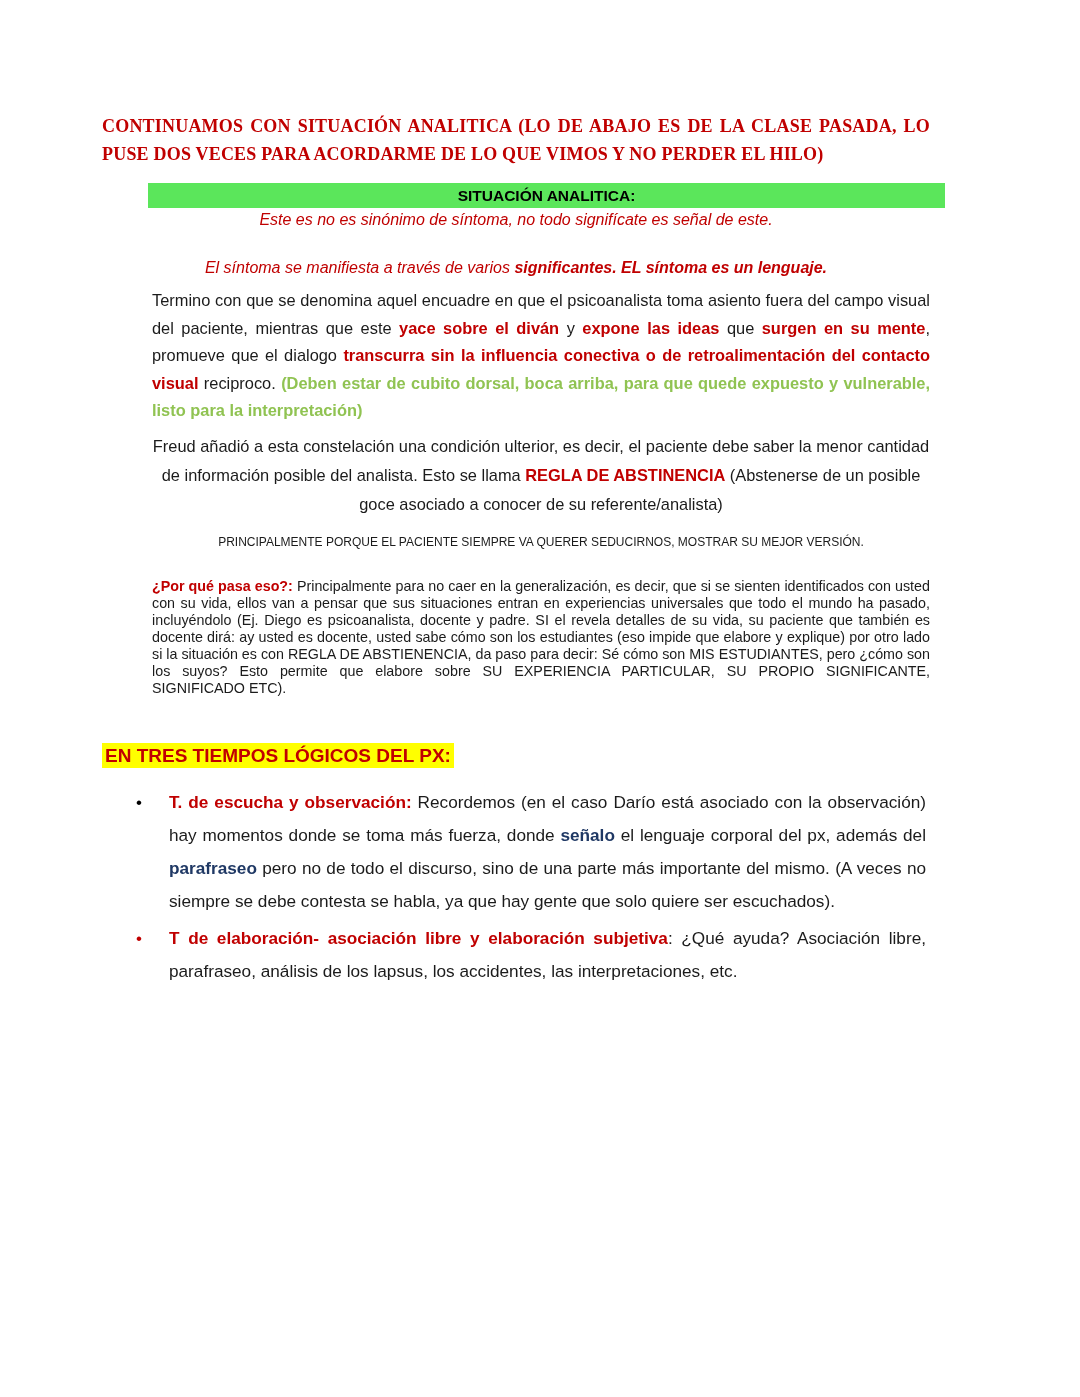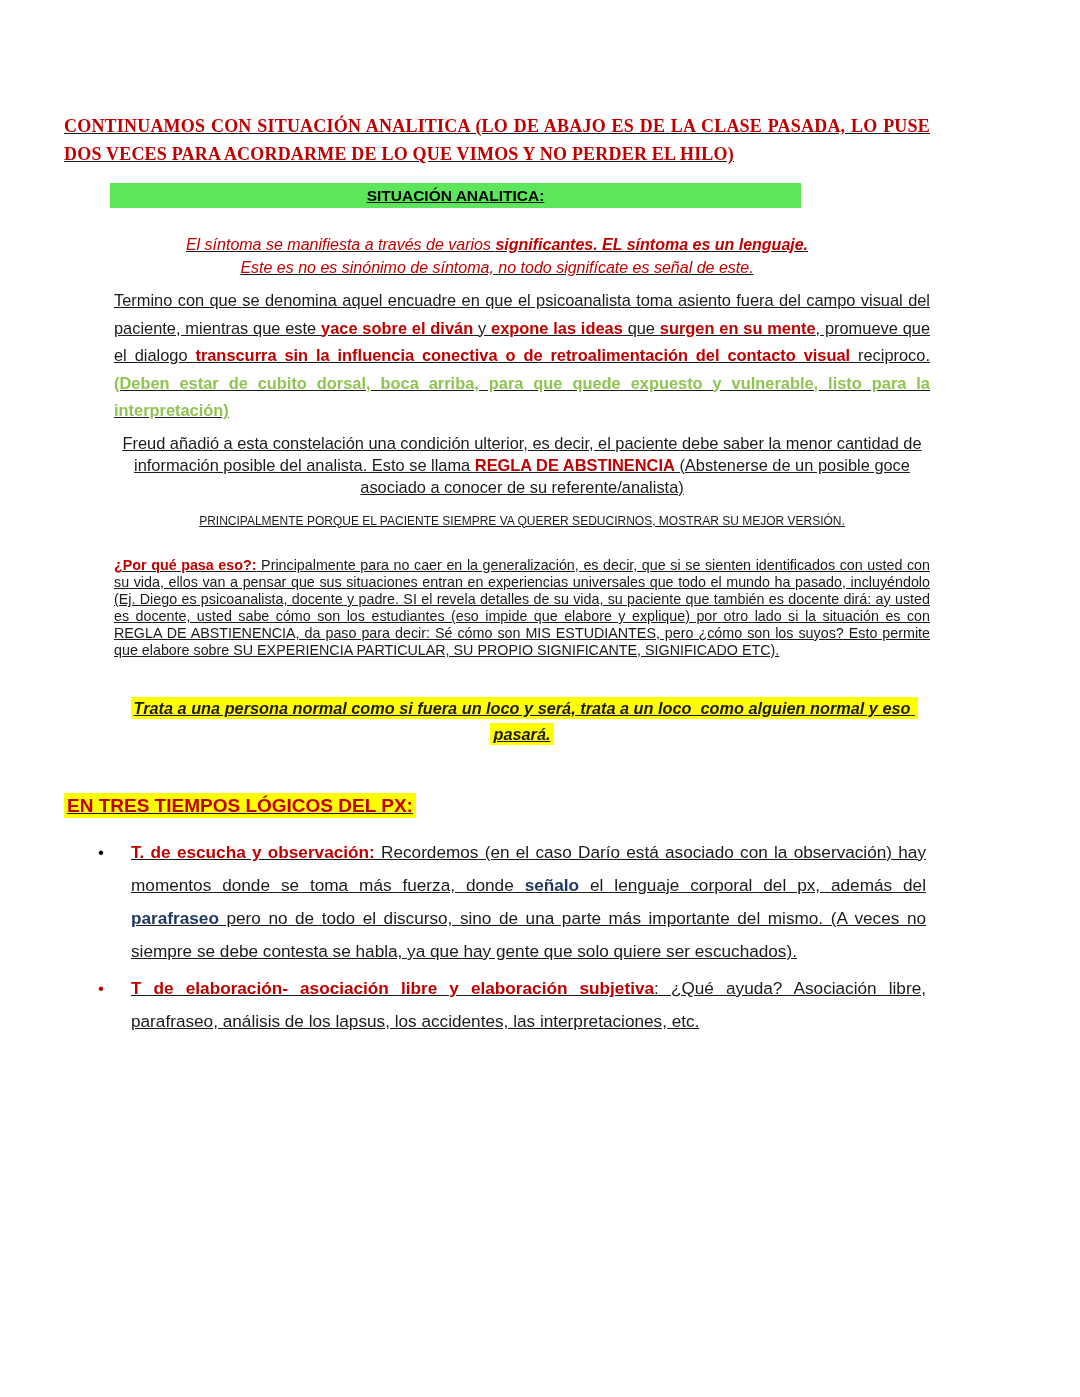--- a/index.html
+++ b/index.html
@@ -19,9 +19,8 @@
     box-sizing: border-box;
     width: 1080px;
     height: 1397px;
-    padding: 112px 150px 0 64px;
+    padding: 112px 150px 0 102px;
     background: #ffffff;
-    text-decoration: underline;
   }
   
   .doc-header {

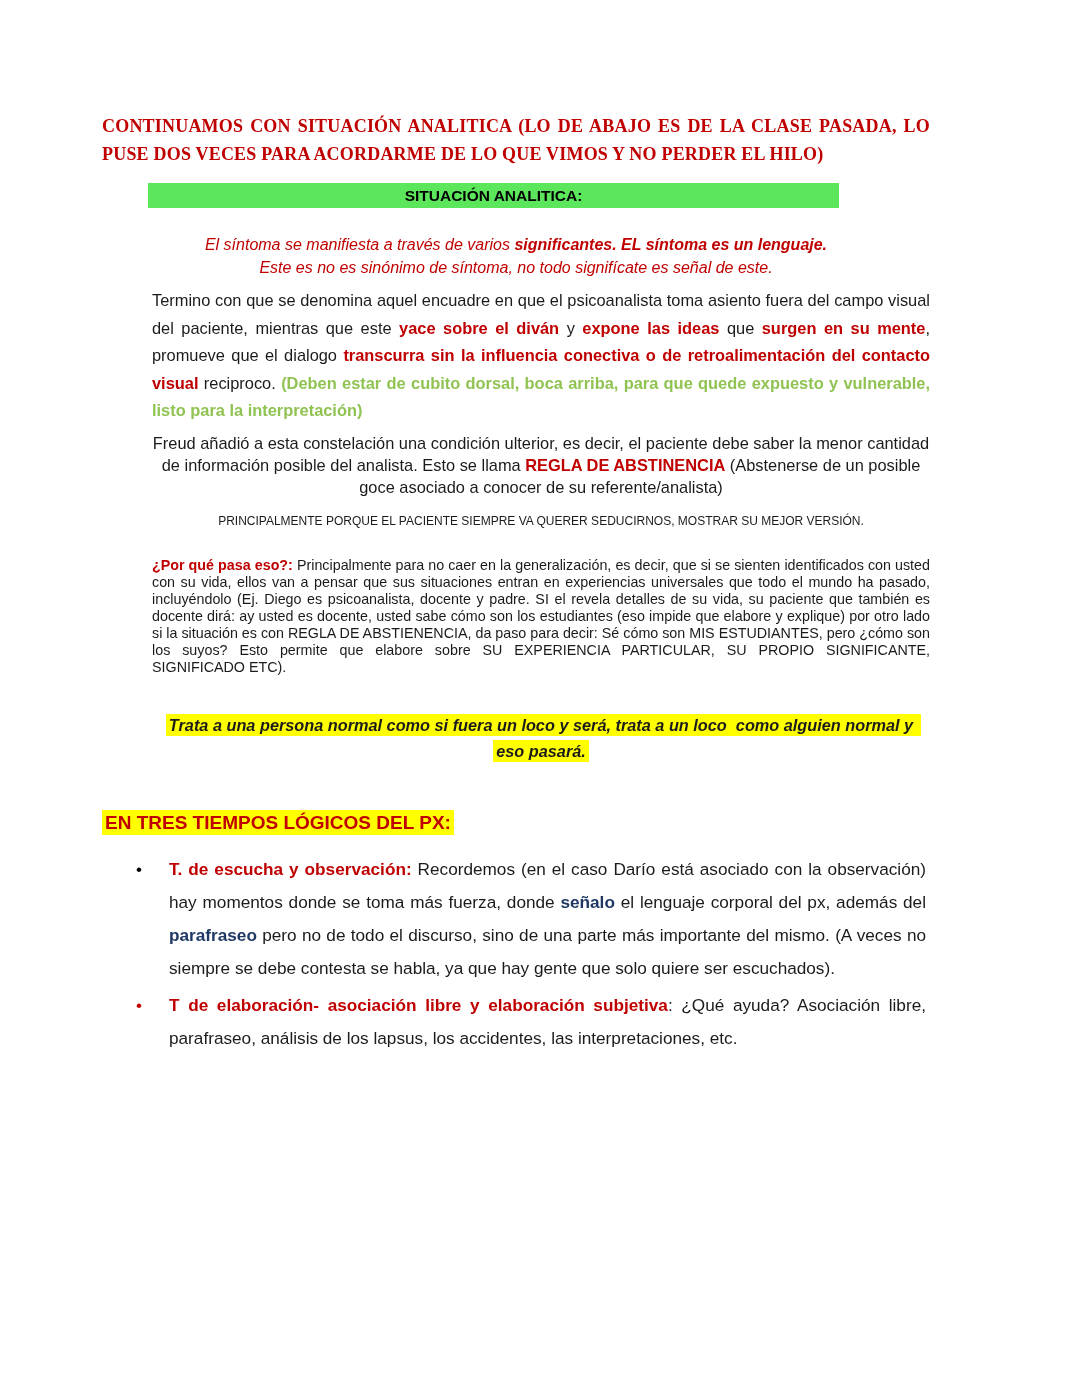--- a/index.html
+++ b/index.html
@@ -36,7 +36,7 @@
   
   .green-bar {
     margin: 15px 0 0 46px;
-    width: 691px;
+    width: 797px;
     background: var(--green-highlight, #5BE65B);
     text-align: center;
     line-height: 25px;

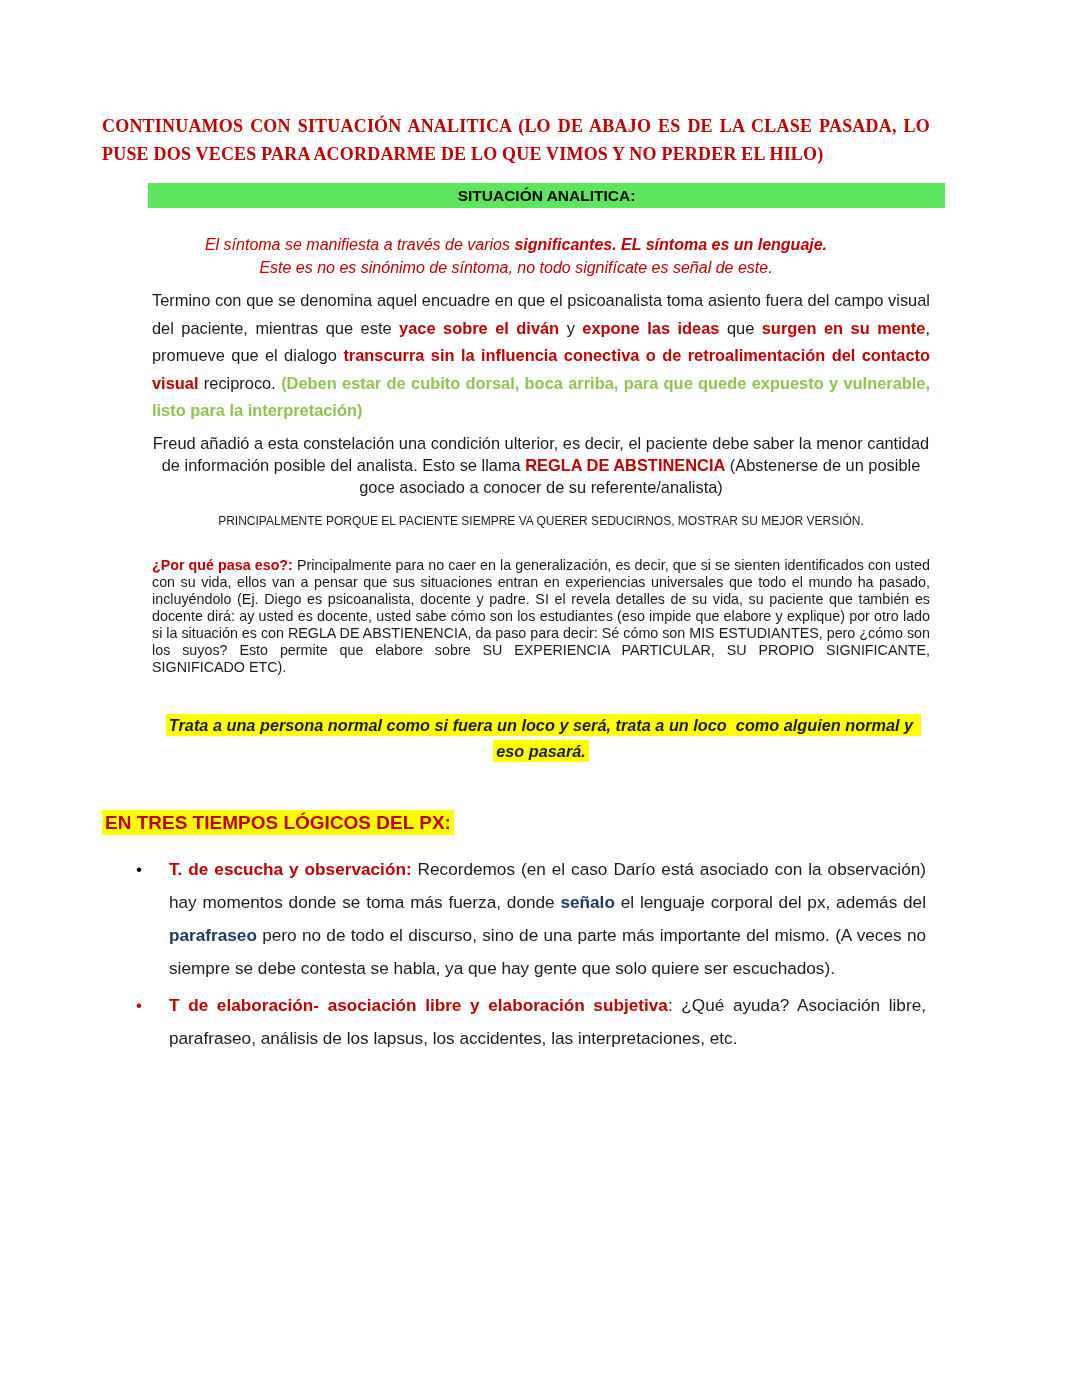--- a/index.html
+++ b/index.html
@@ -147,8 +147,8 @@
     <span>SITUACIÓN ANALITICA:</span>
   </div>
 
+  <p class="epigraph"><span>Este es no es sinónimo de síntoma, no todo signifícate es señal de este.</span></p>
   <p class="epigraph first"><span>El síntoma se manifiesta a través de varios </span><span class="b">significantes. EL síntoma es un lenguaje.</span></p>
-  <p class="epigraph"><span>Este es no es sinónimo de síntoma, no todo signifícate es señal de este.</span></p>
 
   <p class="para"><span>Termino con que se denomina aquel encuadre en que el psicoanalista toma asiento fuera del campo visual del paciente, mientras que este </span><span class="rb">yace sobre el diván</span><span> y </span><span class="rb">expone las ideas</span><span> que </span><span class="rb">surgen en su mente</span><span>, promueve que el dialogo </span><span class="rb">transcurra sin la influencia conectiva o de retroalimentación del contacto visual</span><span> reciproco. </span><span class="gb">(Deben estar de cubito dorsal, boca arriba, para que quede expuesto y vulnerable, listo para la interpretación)</span></p>
 

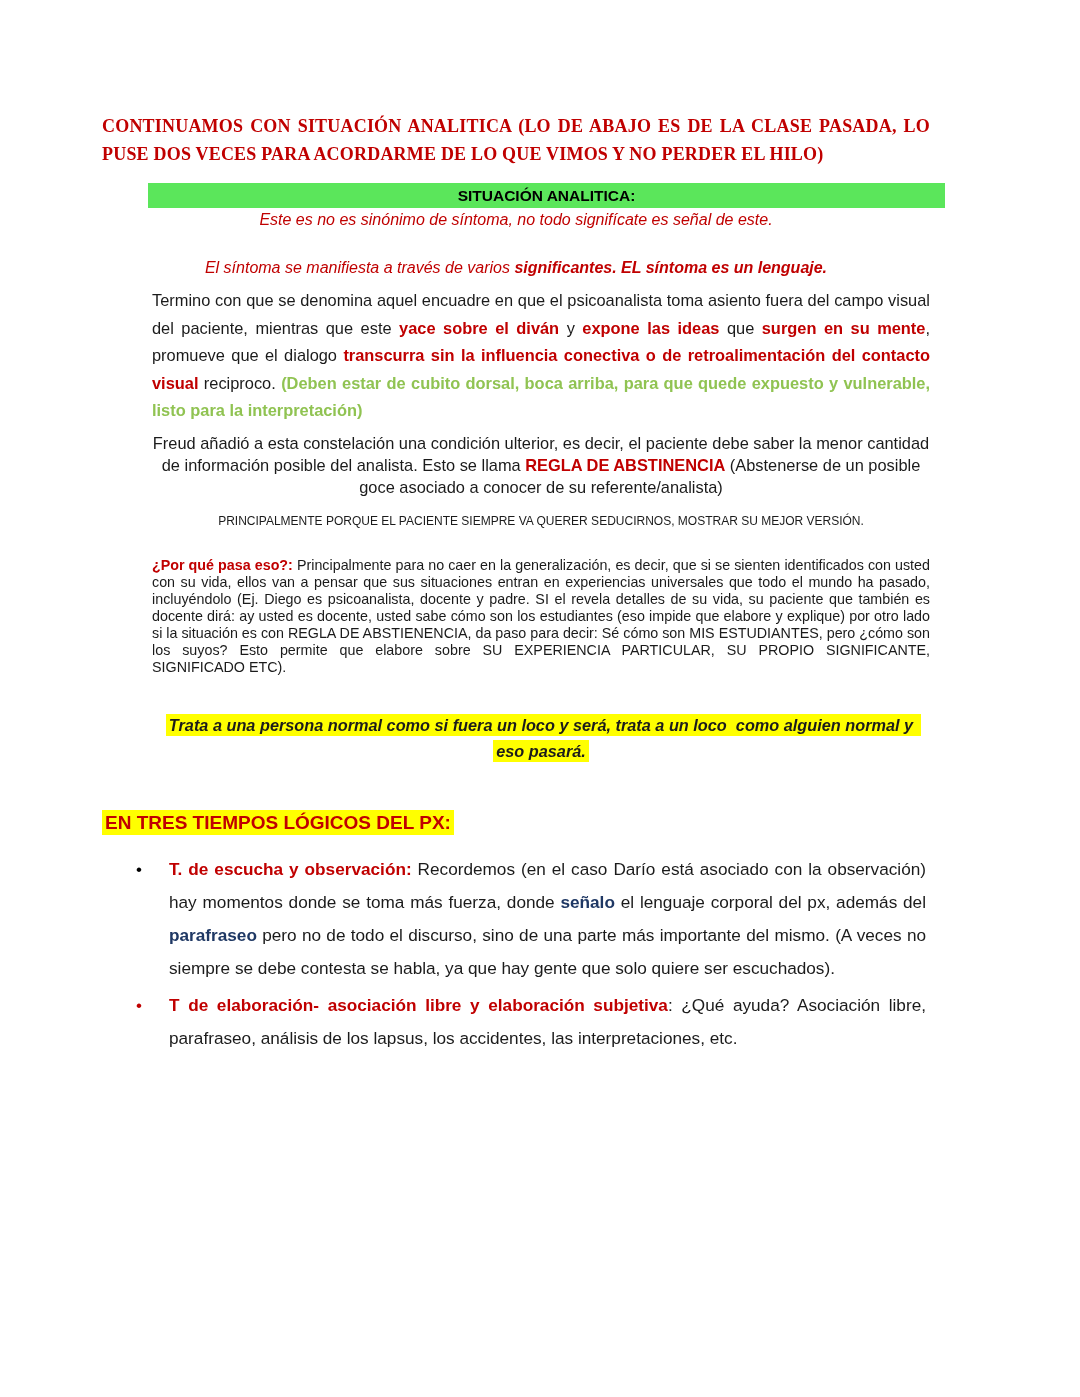--- a/index.html
+++ b/index.html
@@ -67,7 +67,7 @@
   .para-freud {
     margin: 7px 0 0 50px;
     font-size: 16.4px;
-    line-height: 22px;
+    line-height: 29px;
     text-align: center;
   }
   .para-principal {

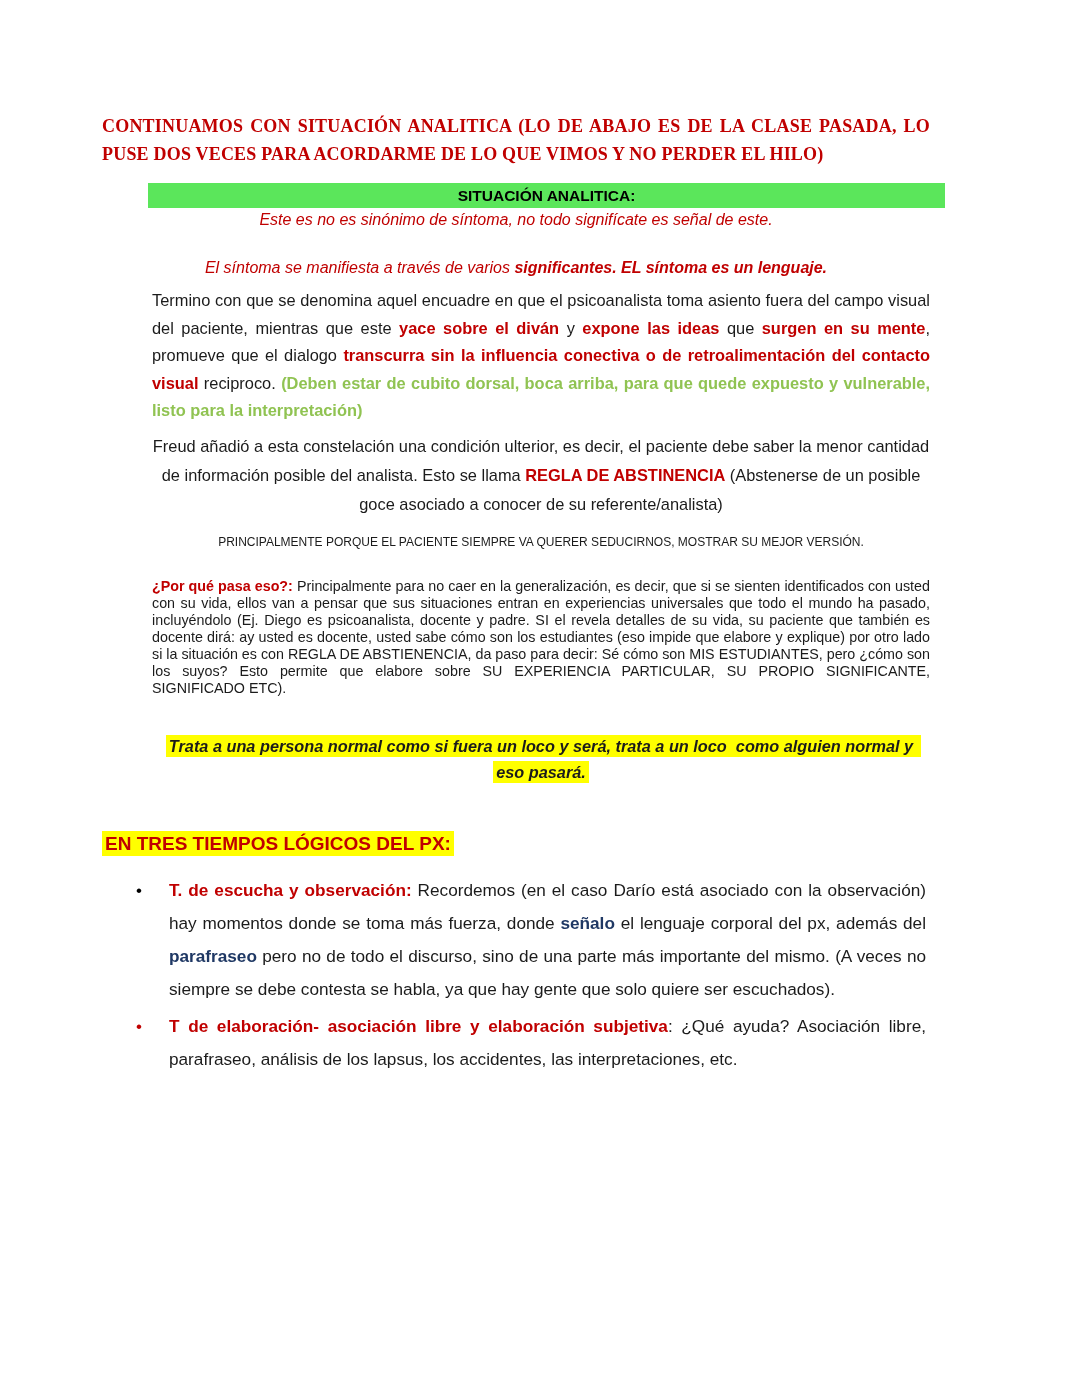--- a/index.html
+++ b/index.html
@@ -158,9 +158,6 @@
 
   <p class="para-porque"><span class="rb">¿Por qué pasa eso?:</span><span> Principalmente para no caer en la generalización, es decir, que si se sienten identificados con usted con su vida, ellos van a pensar que sus situaciones entran en experiencias universales que todo el mundo ha pasado, incluyéndolo (Ej. Diego es psicoanalista, docente y padre. SI el revela detalles de su vida, su paciente que también es docente dirá: ay usted es docente, usted sabe cómo son los estudiantes (eso impide que elabore y explique) por otro lado si la situación es con REGLA DE ABSTIENENCIA, da paso para decir: Sé cómo son MIS ESTUDIANTES, pero ¿cómo son los suyos? Esto permite que elabore sobre SU EXPERIENCIA PARTICULAR, SU PROPIO SIGNIFICANTE, SIGNIFICADO ETC).</span></p>
 
-  <p class="quote">
-    <span class="hl-y">Trata a una persona normal como si fuera un loco y será, trata a un loco  como alguien normal y eso pasará.</span>
-  </p>
 
   <p class="tiempos">
     <span class="hl-y">EN TRES TIEMPOS LÓGICOS DEL PX:</span>

